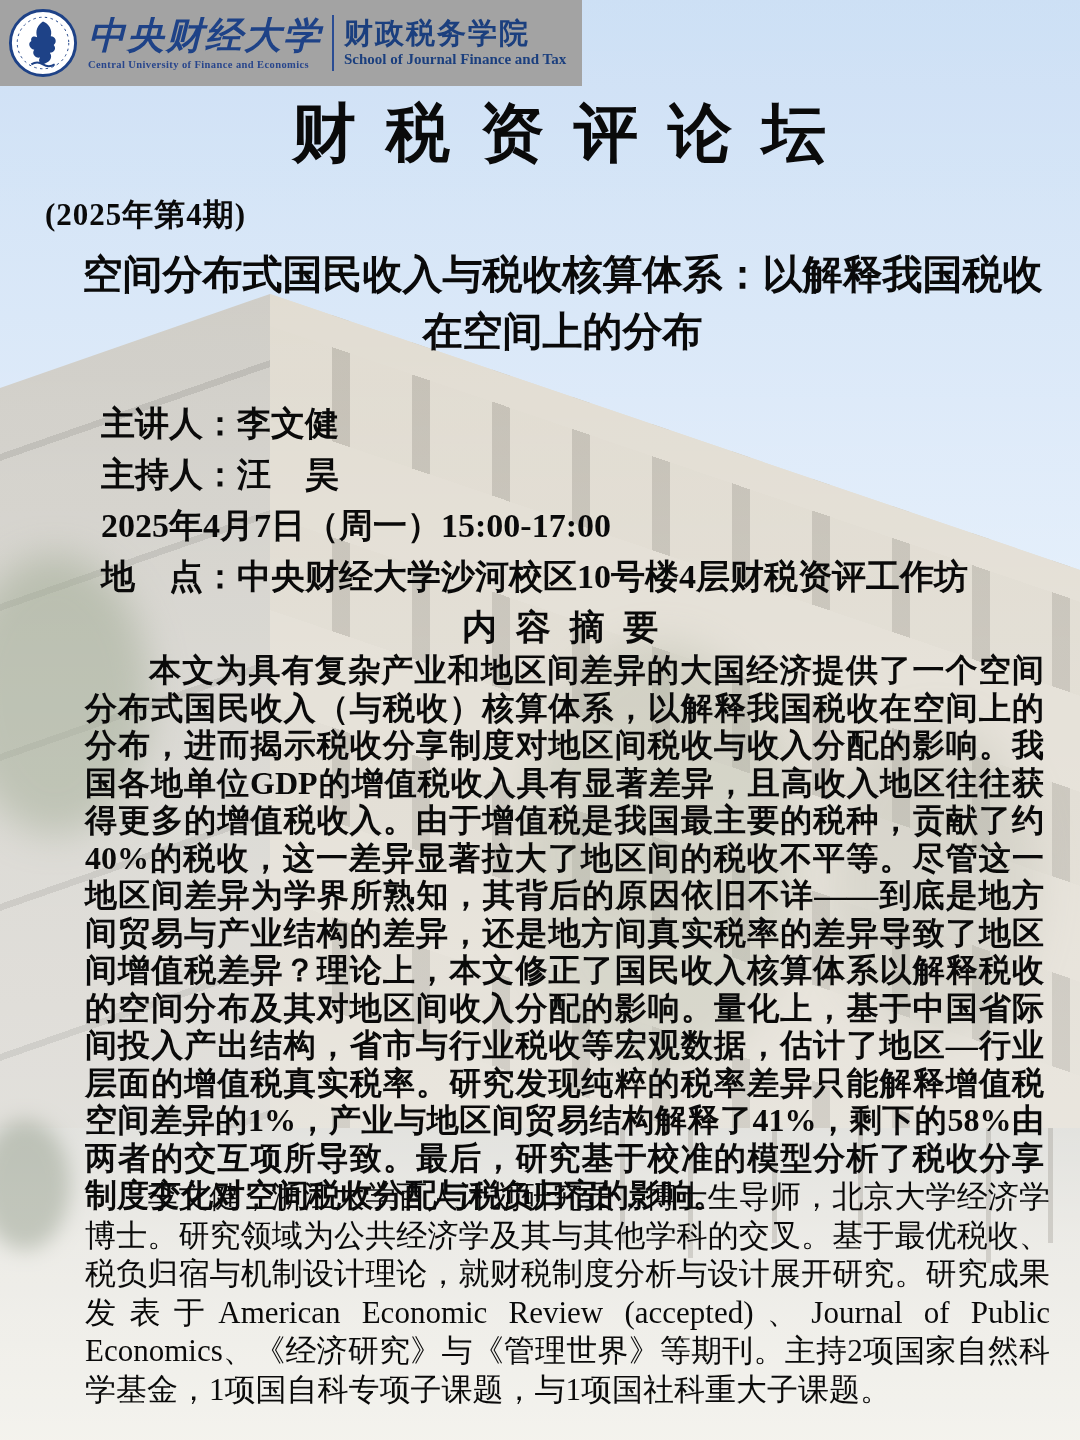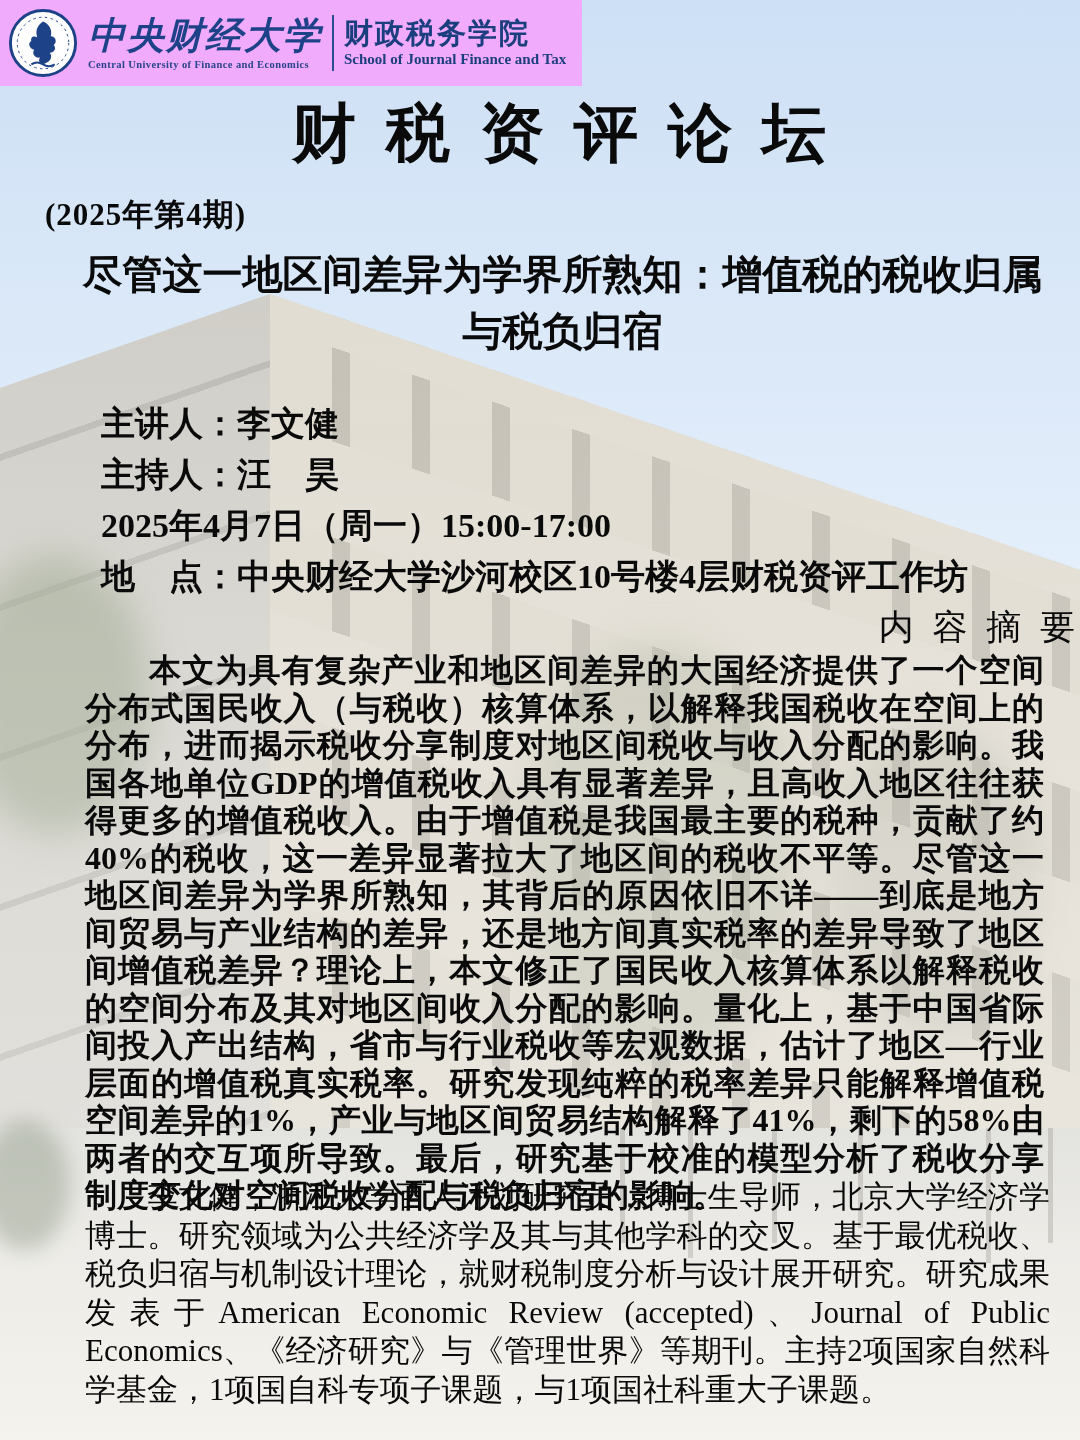--- a/index.html
+++ b/index.html
@@ -43,7 +43,7 @@
     background:linear-gradient(180deg,rgba(255,255,255,.22) 0%,rgba(255,255,255,.40) 45%,rgba(255,255,255,.52) 100%);}
   
   .header{
-    position:absolute;left:0;top:0;height:86px;background:#f0abfc;
+    position:absolute;left:0;top:0;height:86px;background:#a3a3a3;
     display:flex;align-items:center;padding:0 16px 0 8px;gap:10px;z-index:5;
   }
   .seal{width:70px;height:70px;flex:0 0 auto;}

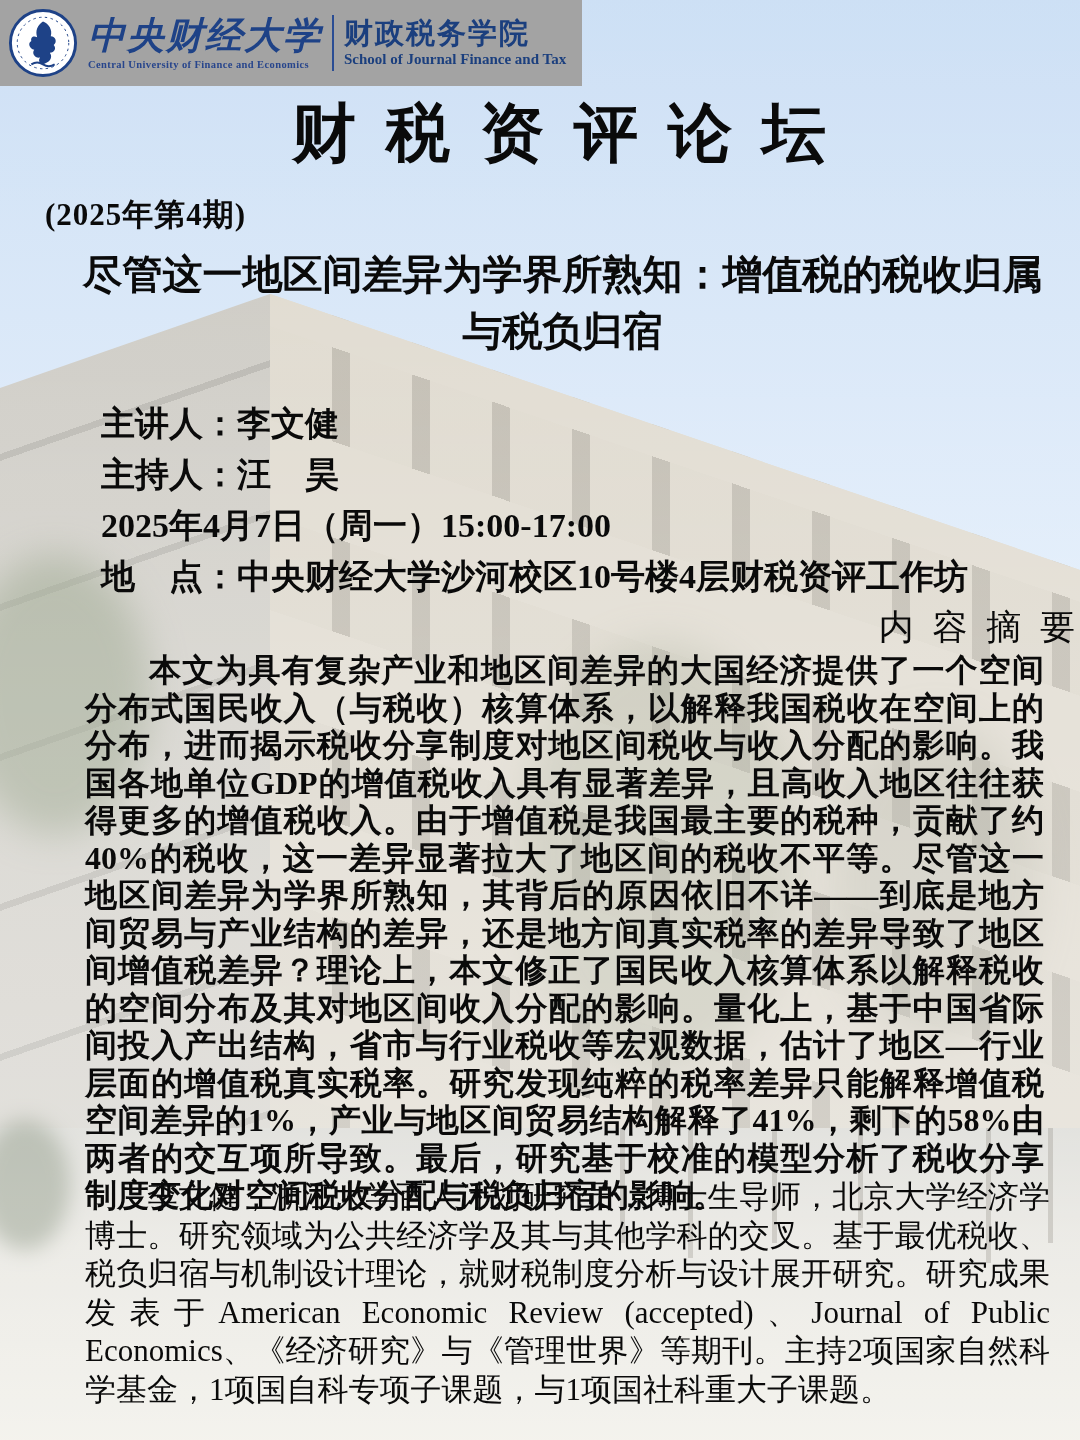--- a/index.html
+++ b/index.html
@@ -127,7 +127,7 @@
   <div class="txt forum-title">财 税 资 评 论 坛</div>
   <div class="txt forum-issue">(2025年第4期)</div>
 
-  <div class="txt lecture-title">尽管这一地区间差异为学界所熟知：增值税的税收归属与税负归宿</div>
+  <div class="txt lecture-title">空间分布式国民收入与税收核算体系：以解释我国税收在空间上的分布</div>
 
   <div class="txt details">
     <div class="row">

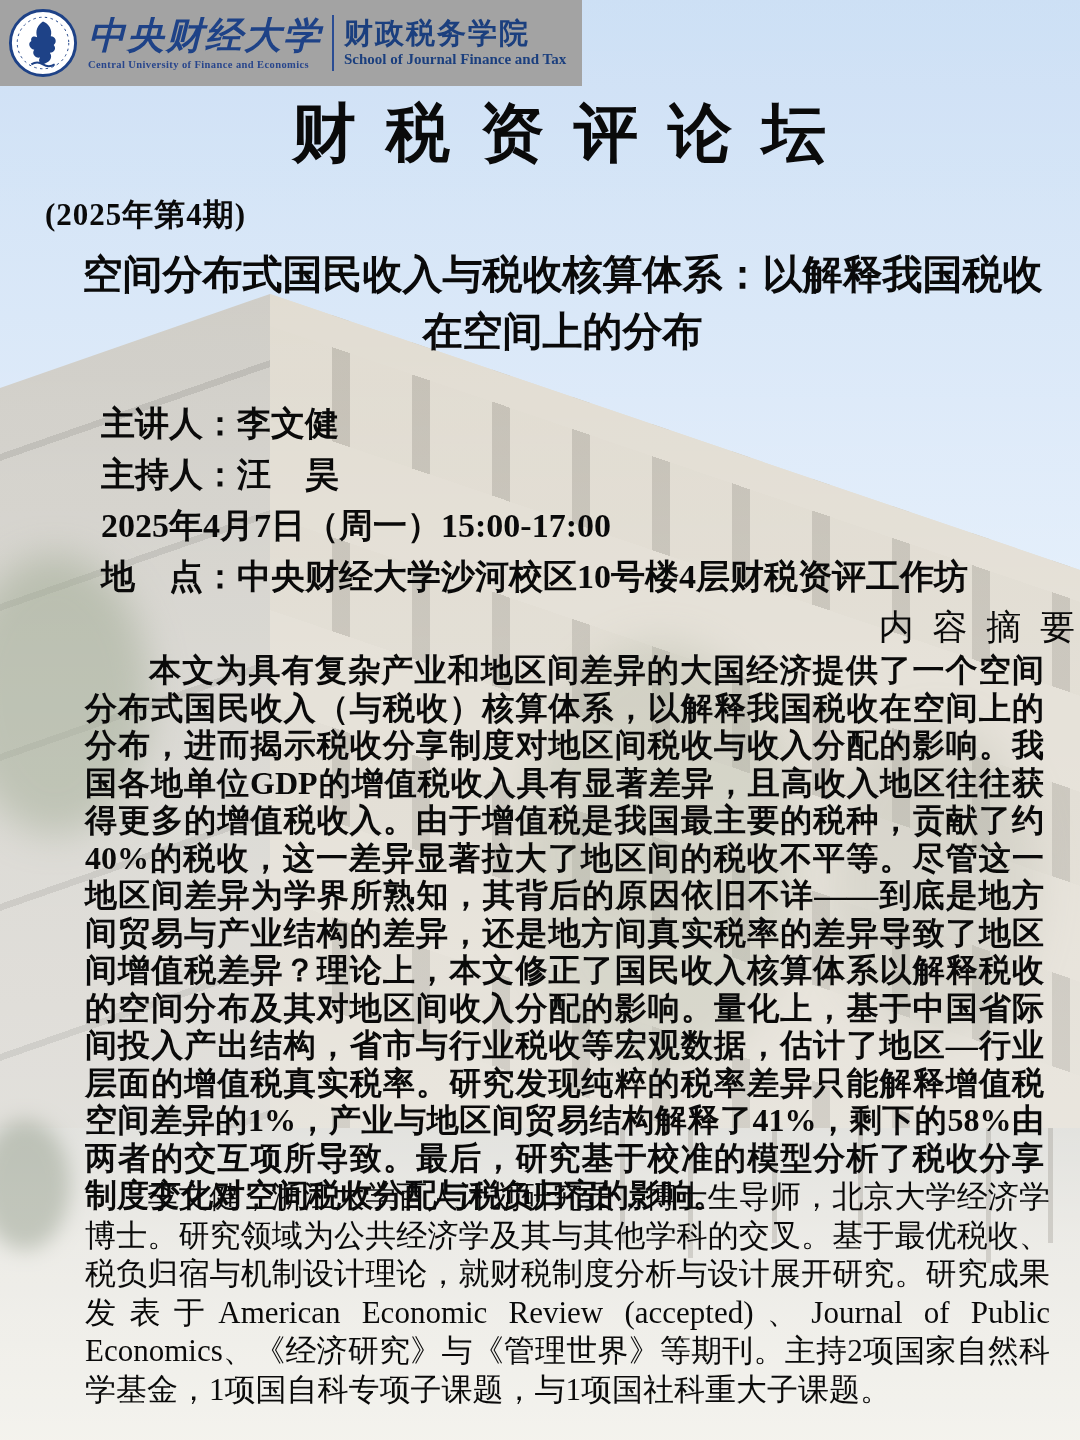--- a/index.html
+++ b/index.html
@@ -66,7 +66,7 @@
   .lecture-title{top:246px;left:36px;right:36px;text-align:center;font-size:40px;line-height:57px;font-weight:700;}
   .details{top:398px;left:56px;right:36px;font-size:34px;font-weight:700;}
   .details .row{line-height:51px;display:flex;white-space:nowrap;}
-  .abs-head{top:604px;left:0;right:0;text-align:right;font-size:35px;font-weight:400;letter-spacing:5px;}
+  .abs-head{top:604px;left:0;right:0;text-align:center;font-size:35px;font-weight:700;letter-spacing:5px;}
   .abstract{top:652px;left:40px;right:36px;font-size:32px;line-height:37.5px;font-weight:700;
     text-align:justify;text-indent:2em;margin:0;}
   .bio{top:1178px;left:40px;right:30px;font-size:31px;line-height:38.5px;font-weight:400;

